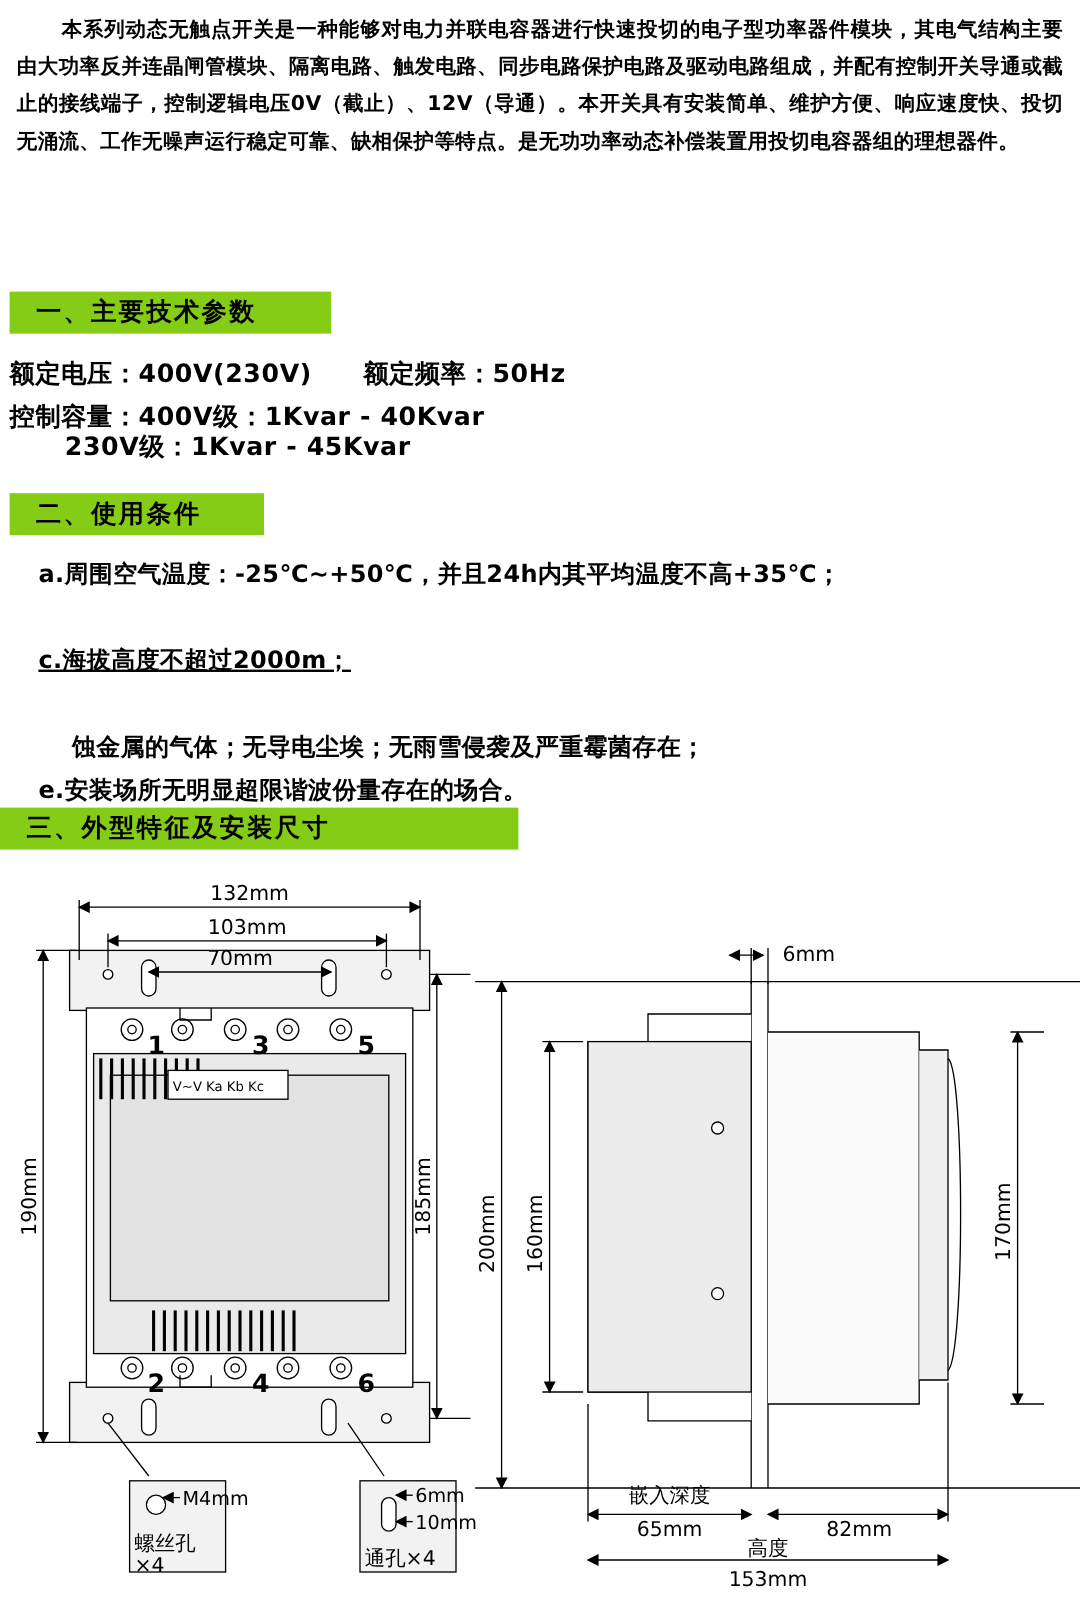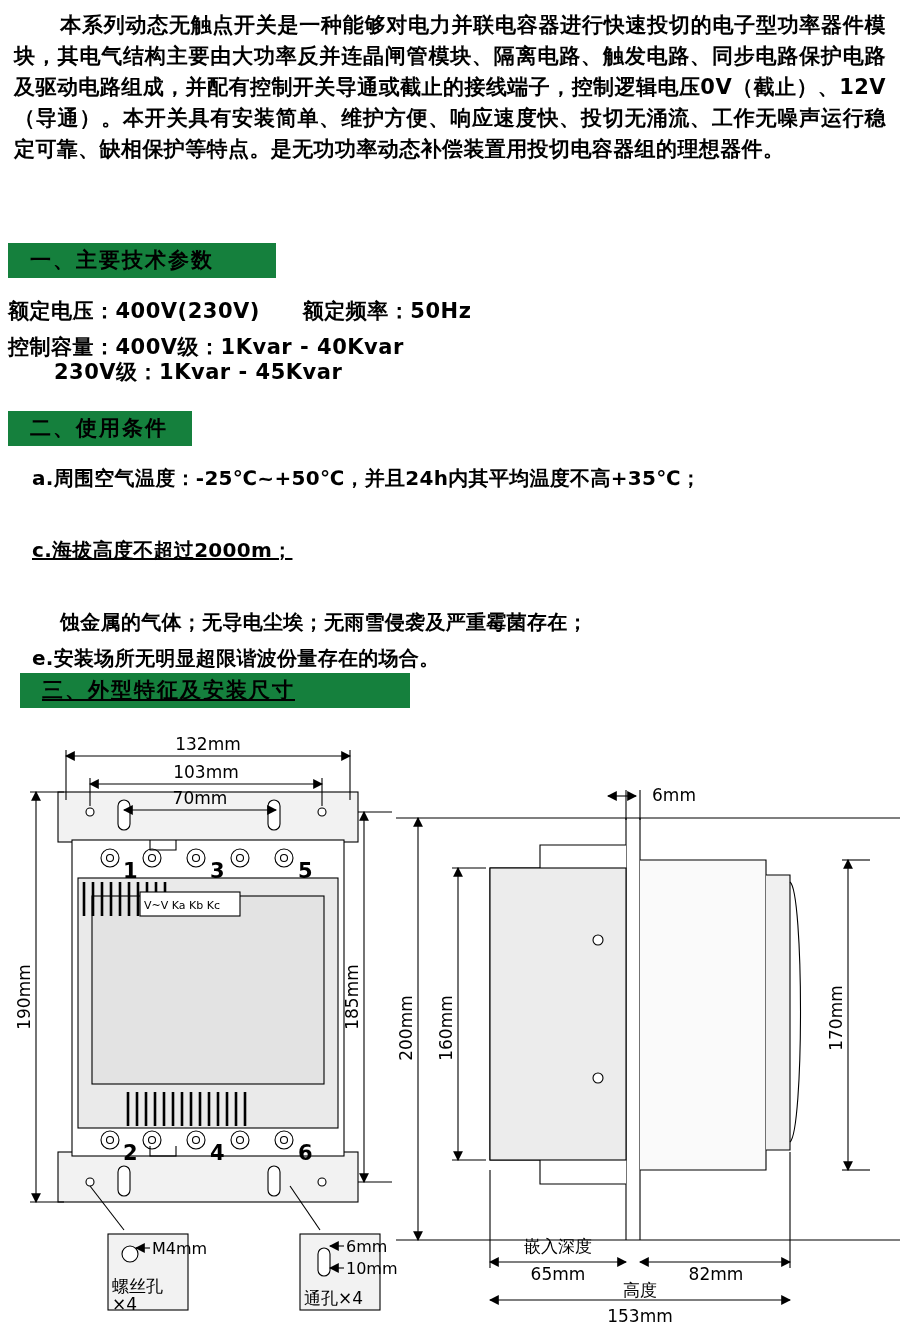--- a/index.html
+++ b/index.html
@@ -16,7 +16,7 @@
   
   .intro{
     position:absolute;left:14px;top:10px;width:872px;
-    font-size:21px;line-height:31px;
+    font-size:17px;line-height:31px;
     text-align:justify;
     letter-spacing:0.4px;
     font-weight:bold;

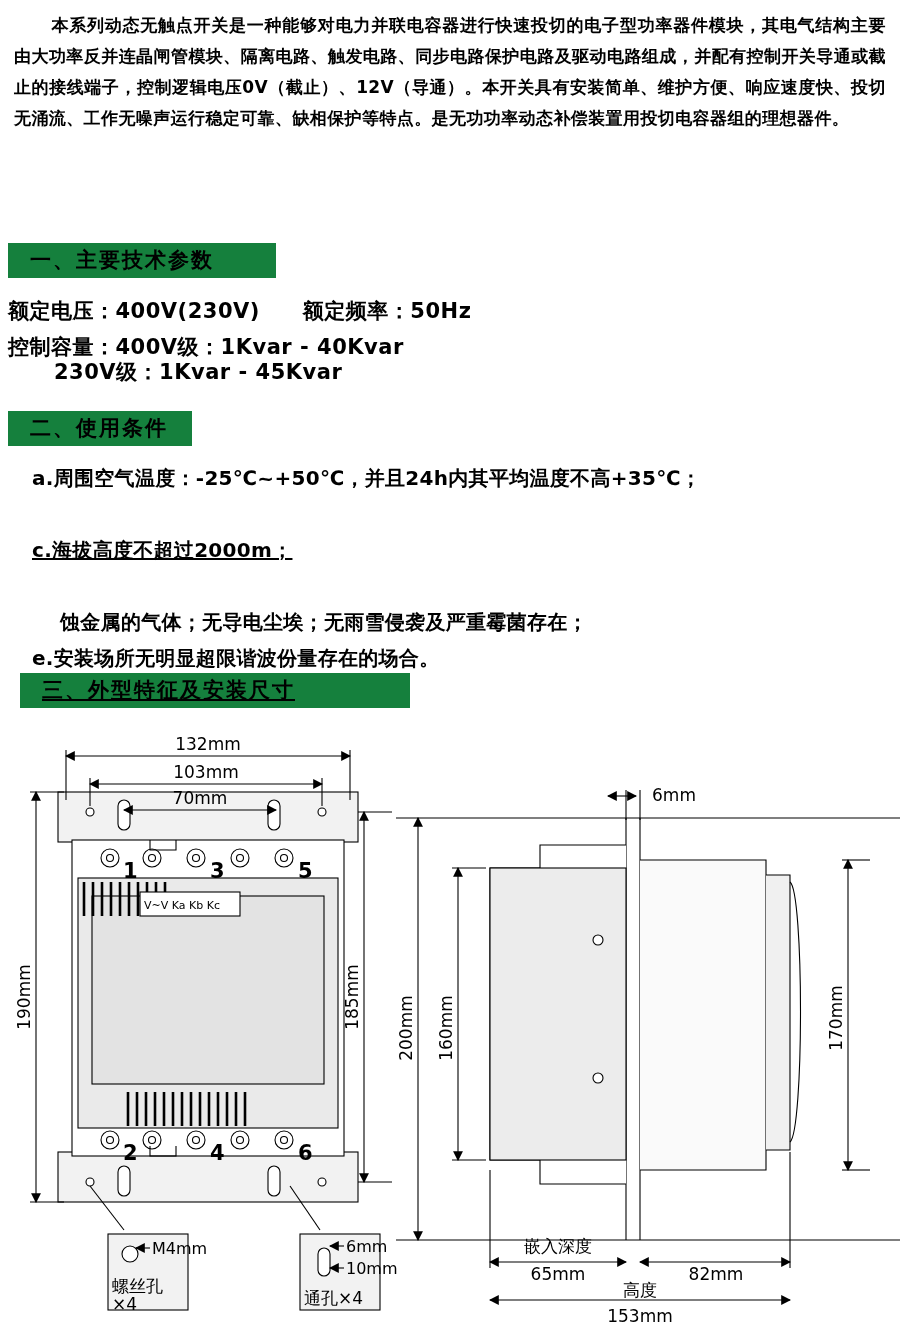--- a/index.html
+++ b/index.html
@@ -26,7 +26,7 @@
   
   .sec-head{
     position:absolute;
-    background:#15803d;
+    background:#84cc16;
     font-size:21px;font-weight:bold;
     color:#000;
     padding:3px 14px 4px 22px;

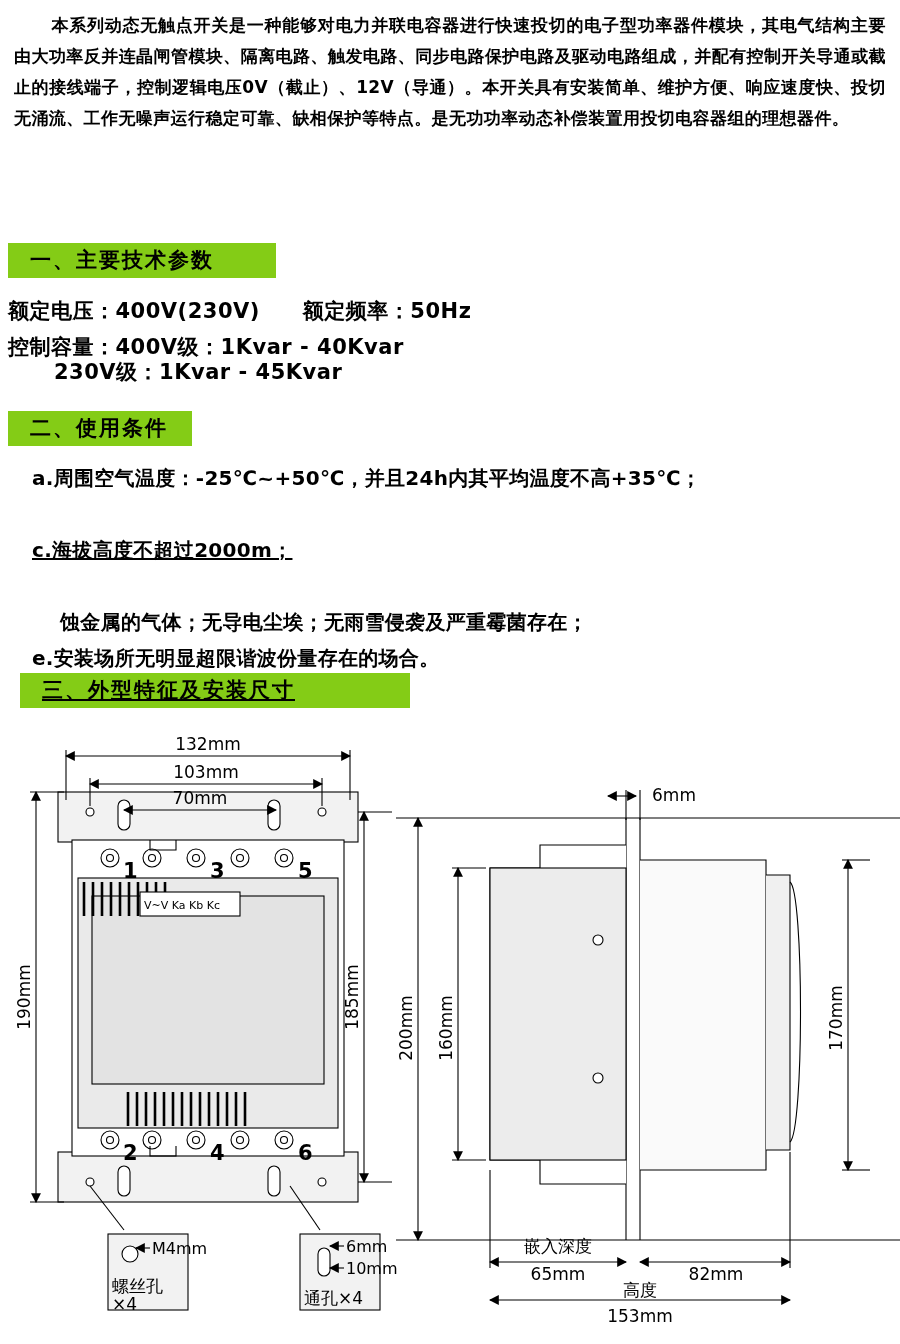--- a/index.html
+++ b/index.html
@@ -34,7 +34,7 @@
     white-space:nowrap;
   }
   #sec1{left:8px;top:243px;width:268px;box-sizing:border-box;}
-  #sec2{left:8px;top:411px;width:184px;box-sizing:border-box;}
+  #sec2{left:8px;top:411px;width:212px;box-sizing:border-box;}
   #sec3{left:20px;top:673px;width:390px;box-sizing:border-box;text-decoration:underline;}
 
   

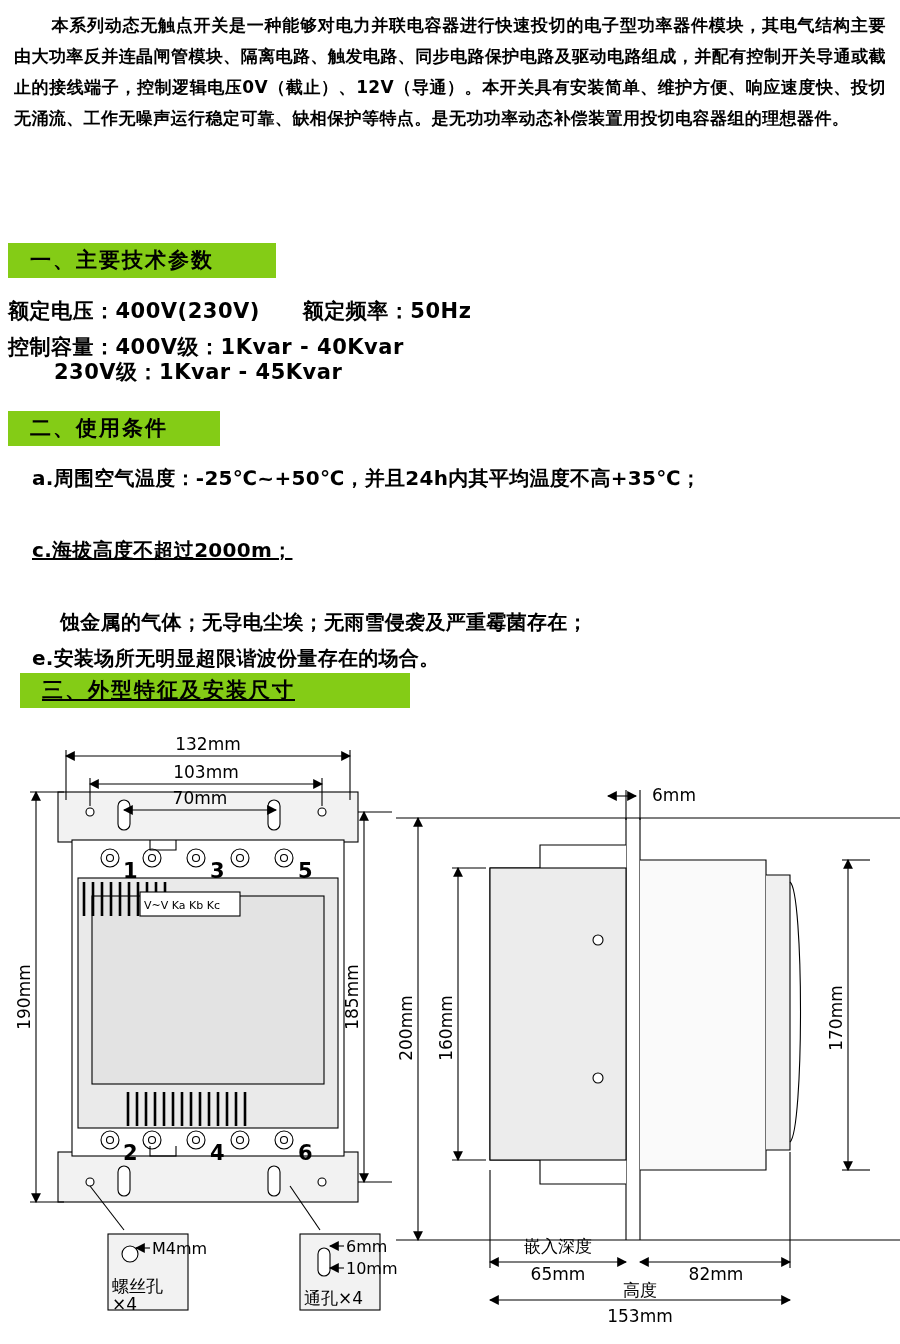--- a/index.html
+++ b/index.html
@@ -35,7 +35,7 @@
   }
   #sec1{left:8px;top:243px;width:268px;box-sizing:border-box;}
   #sec2{left:8px;top:411px;width:212px;box-sizing:border-box;}
-  #sec3{left:20px;top:673px;width:390px;box-sizing:border-box;text-decoration:underline;}
+  #sec3{left:0;top:673px;width:432px;box-sizing:border-box;}
 
   
   .spec{

